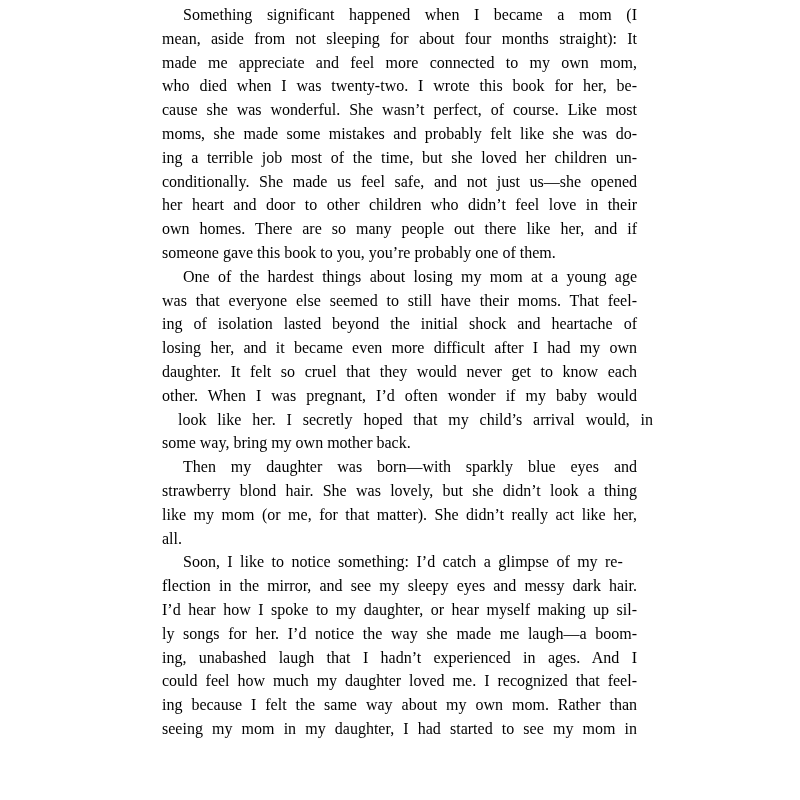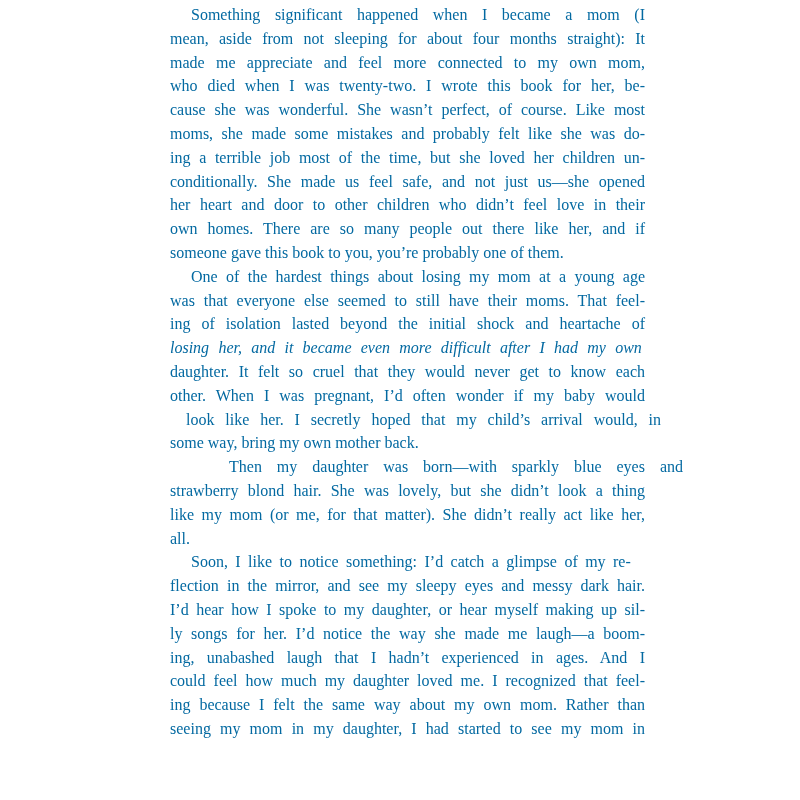--- a/index.html
+++ b/index.html
@@ -18,10 +18,10 @@
   }
   .text-column {
     position: absolute;
-    left: 170px;
+    left: 162px;
     top: 3px;
     width: 475px;
-    color: #0369a1;
+    color: #000000;
     font-family: "Liberation Serif", "DejaVu Serif", serif;
     font-size: 16px;
     line-height: 23.8px;

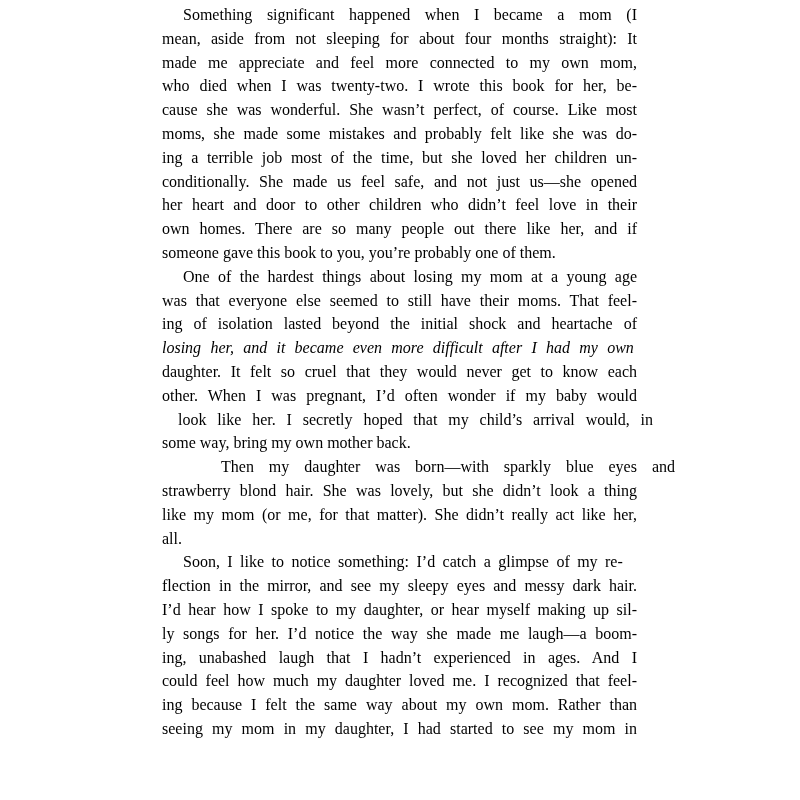--- a/index.html
+++ b/index.html
@@ -55,7 +55,7 @@
         <div class="line indent justify"><span style="word-spacing: 4.35807px;">One of the hardest things about losing my mom at a young age</span></div>
         <div class="line justify"><span style="word-spacing: 4.83665px;">was that everyone else seemed to still have their moms. That feel-</span></div>
         <div class="line justify"><span style="word-spacing: 6.97813px; text-align: center;">ing of isolation lasted beyond the initial shock and heartache of</span></div>
-        <div class="line justify"><span style="word-spacing: 5.26562px; font-style: italic;">losing her, and it became even more difficult after I had my own</span></div>
+        <div class="line justify"><span style="word-spacing: 5.26562px;">losing her, and it became even more difficult after I had my own</span></div>
         <div class="line justify"><span style="word-spacing: 5.55729px;">daughter. It felt so cruel that they would never get to know each</span></div>
         <div class="line justify"><span style="word-spacing: 6.00568px;">other. When I was pregnant, I’d often wonder if my baby would</span></div>
         <div class="line justify"><span style="word-spacing: 6.86648px; margin-left: 16px;">look like her. I secretly hoped that my child’s arrival would, in</span></div>

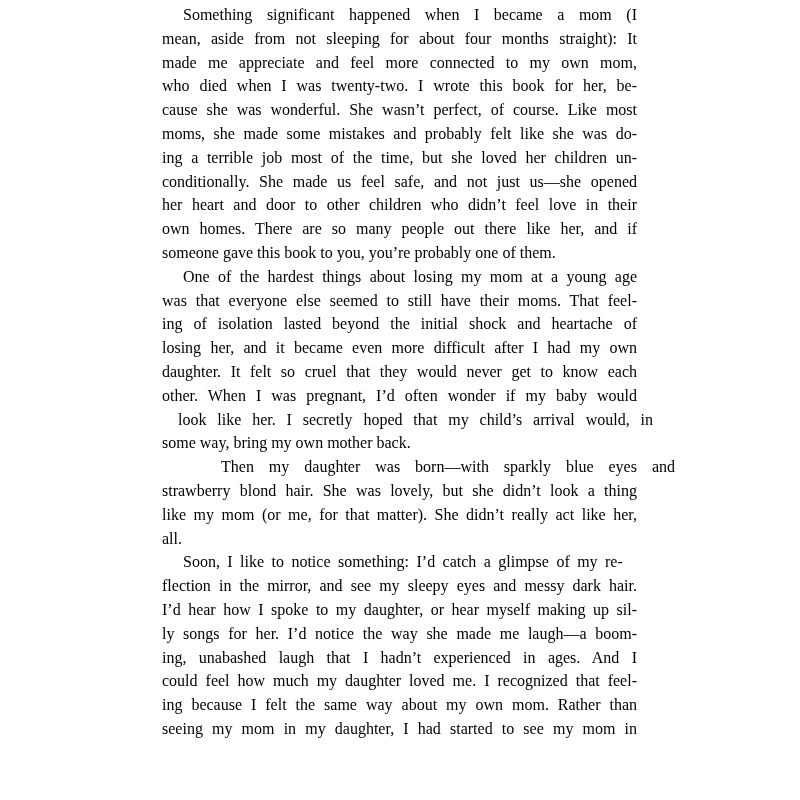--- a/index.html
+++ b/index.html
@@ -62,7 +62,7 @@
         <div class="line"><span>some way, bring my own mother back.</span></div>
       </div>
       <div class="paragraph">
-        <div class="line indent justify"><span style="word-spacing: 10.9824px; margin-left: 38px;">Then my daughter was born—with sparkly blue eyes and</span></div>
+        <div class="line indent justify"><span style="word-spacing: 10.9824px;">Then my daughter was born—with sparkly blue eyes and</span></div>
         <div class="line justify"><span style="word-spacing: 5.28835px;">strawberry blond hair. She was lovely, but she didn’t look a thing</span></div>
         <div class="line justify"><span style="word-spacing: 3.52644px;">like my mom (or me, for that matter). She didn’t really act like her,</span></div>
         <div class="line"><span>all.</span></div>

